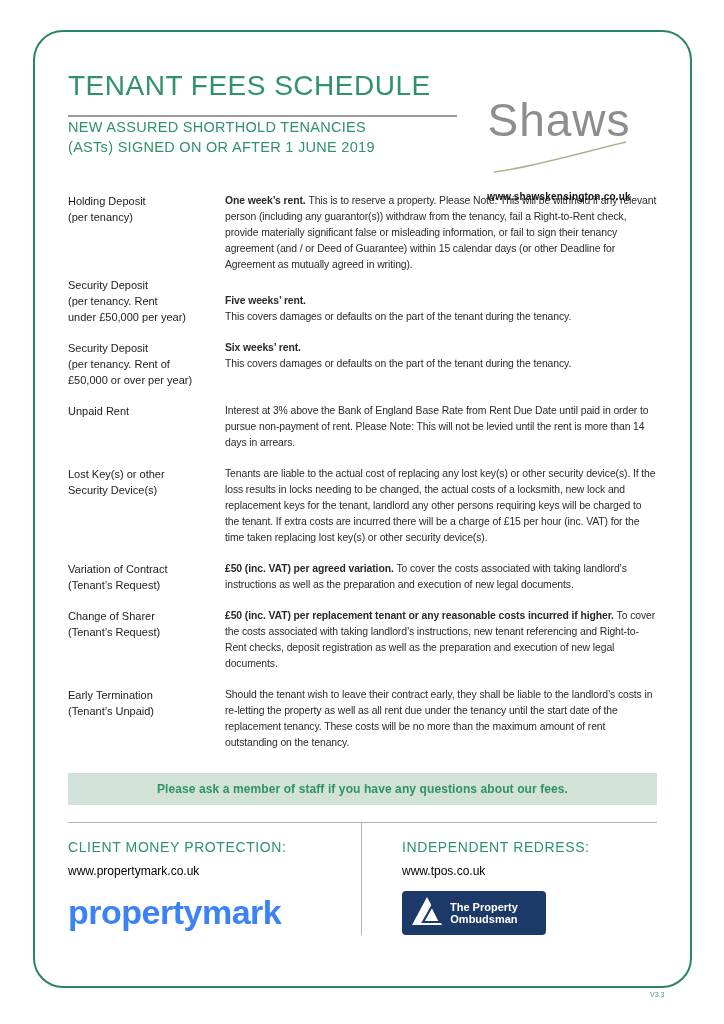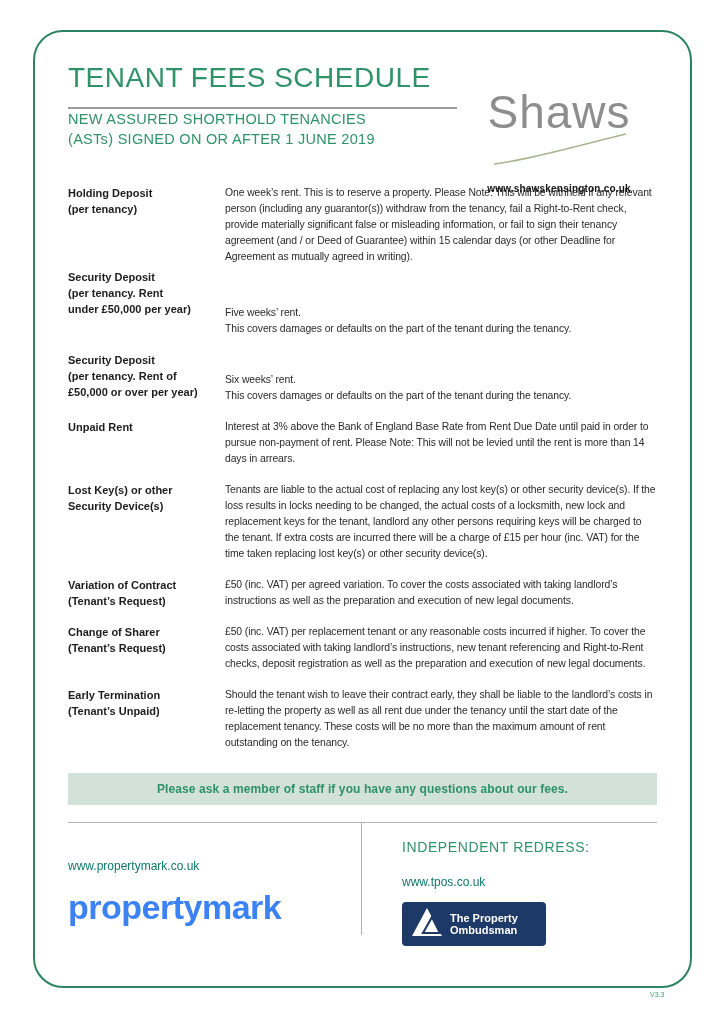--- a/index.html
+++ b/index.html
@@ -13,7 +13,7 @@
     border:2px solid #2c8560;border-radius:30px;background:#fff;
   }
   .content{
-    position:absolute;left:35px;top:24px;width:655px;height:954px;
+    position:absolute;left:35px;top:32px;width:655px;height:954px;
     padding:40px 33px 0 33px;box-sizing:border-box;
   }
   

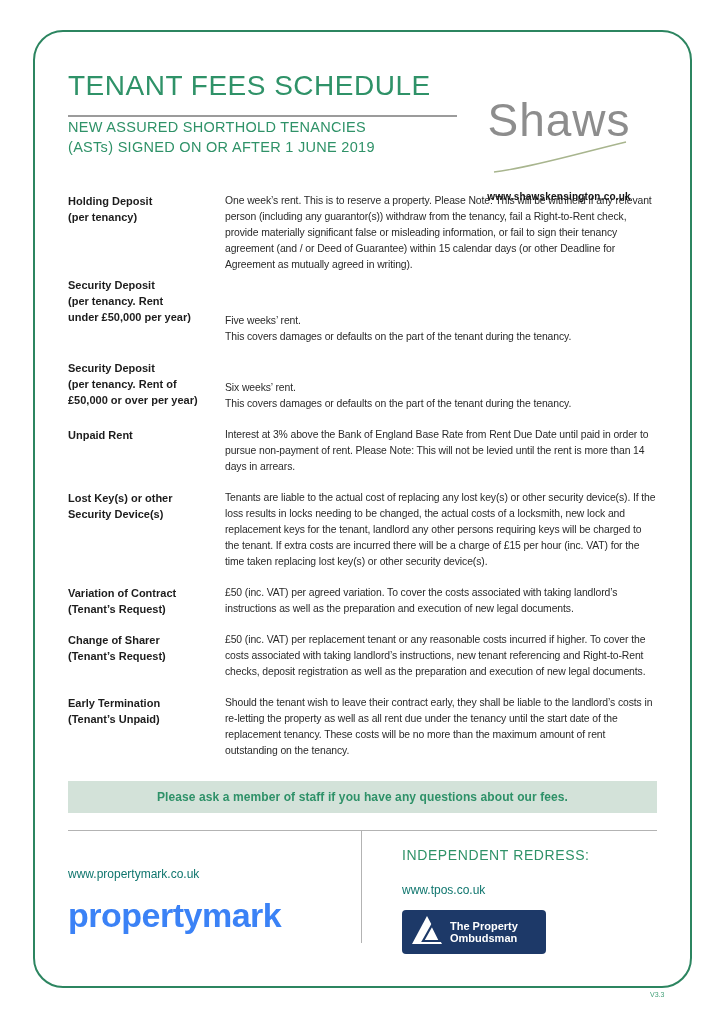--- a/index.html
+++ b/index.html
@@ -35,7 +35,7 @@
   .fee-row{display:grid;grid-template-columns:157px 1fr;margin-bottom:15px;}
   .fee-row.tight{margin-bottom:4px;}
   .fee-label{
-    font-weight:700;font-size:11px;line-height:16px;color:#1c1c1c;
+    font-weight:400;font-size:11px;line-height:16px;color:#1c1c1c;
     white-space:pre-line;padding-right:10px;
   }
   .fee-desc{font-size:10.4px;line-height:16px;color:#2a2a2a;letter-spacing:-0.1px;}

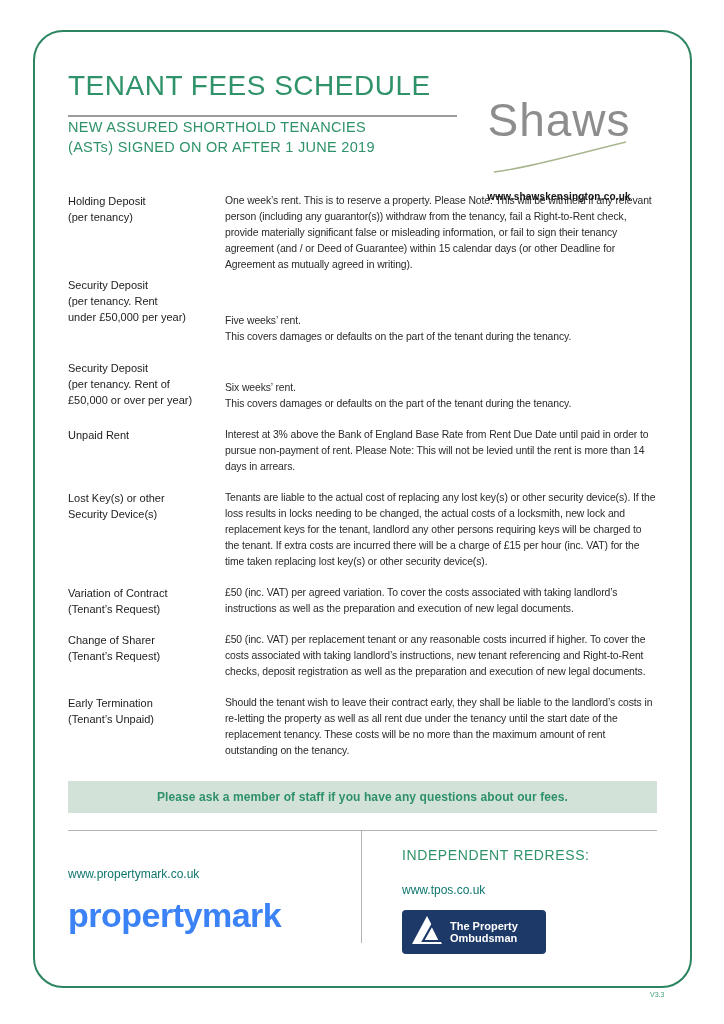--- a/index.html
+++ b/index.html
@@ -39,7 +39,7 @@
     white-space:pre-line;padding-right:10px;
   }
   .fee-desc{font-size:10.4px;line-height:16px;color:#2a2a2a;letter-spacing:-0.1px;}
-  .fee-desc .lead{font-weight:400;margin-top:20px;}
+  .fee-desc .lead{font-weight:700;}
   .fee-desc .lead.block{display:block;}
   .fee-desc.offset{padding-top:16px;}
   

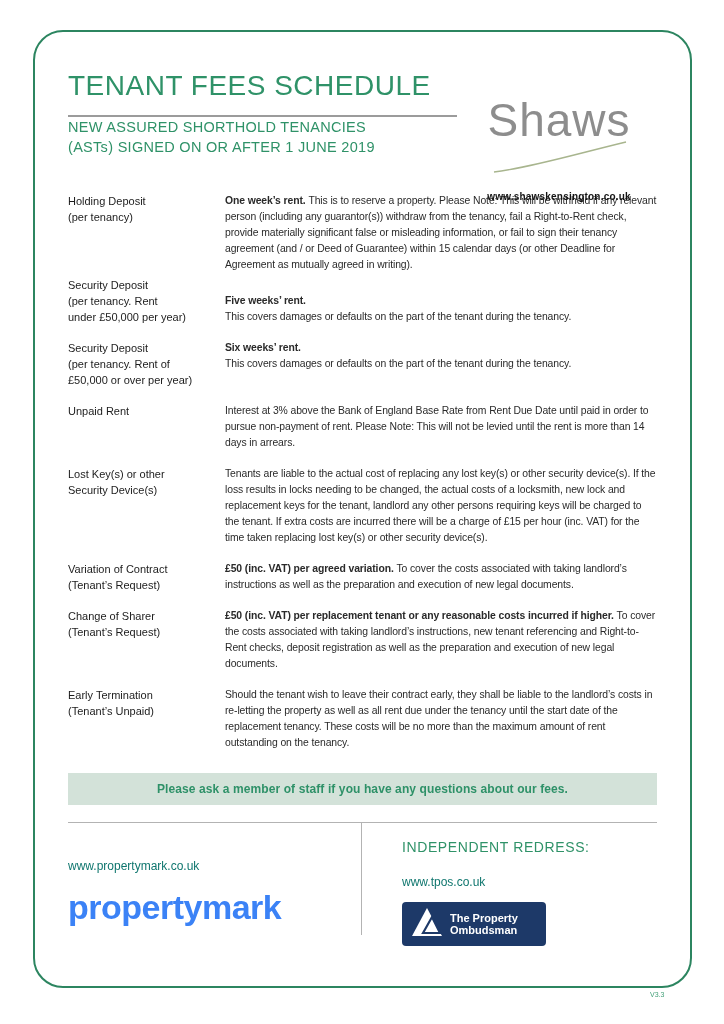--- a/index.html
+++ b/index.html
@@ -163,6 +163,7 @@
   <div class="footer-rule"></div>
   <div class="footer">
     <div class="footer-left">
+      <div class="footer-heading">CLIENT MONEY PROTECTION:</div>
       <div class="footer-url">www.propertymark.co.uk</div>
       <div class="propertymark-wordmark">propertymark</div>
     </div>

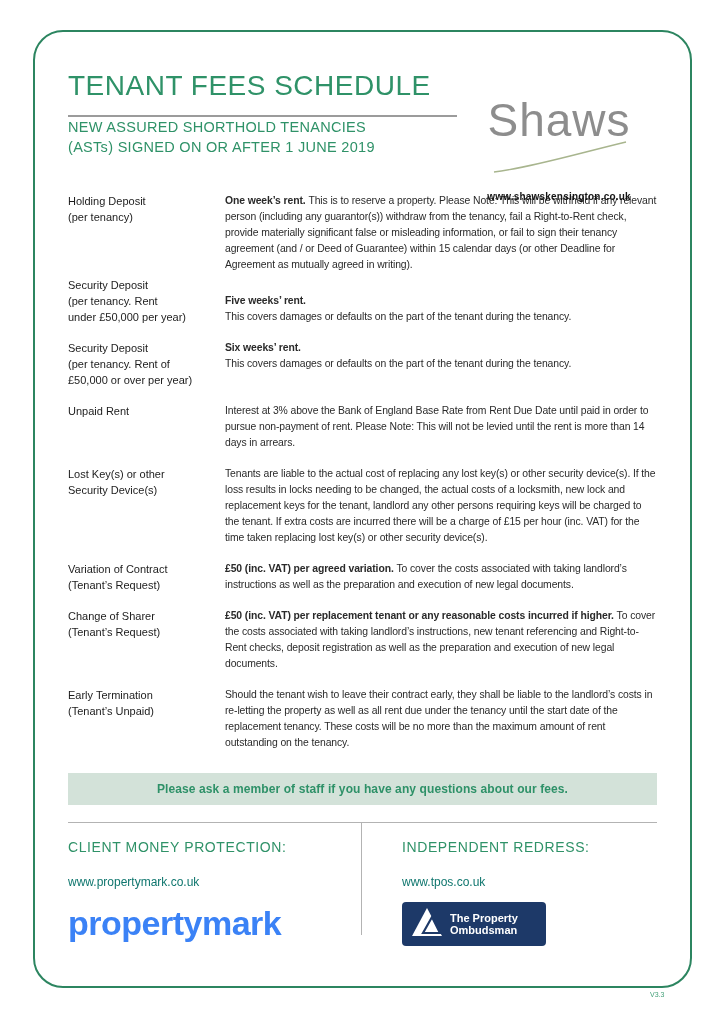--- a/index.html
+++ b/index.html
@@ -54,7 +54,7 @@
   .footer-divider{width:1px;background:#b3b3b3;height:112px;}
   .footer-right{padding-left:40px;padding-top:16px;box-sizing:border-box;}
   .footer-heading{font-size:14px;letter-spacing:.6px;color:#2f9268;font-weight:400;}
-  .footer-url{margin-top:20px;font-size:12px;color:#0f766e;}
+  .footer-url{margin-top:9px;font-size:12px;color:#000000;}
   .propertymark-wordmark{
     margin-top:15px;font-size:34px;font-weight:700;color:#3b82f6;letter-spacing:-.5px;
   }

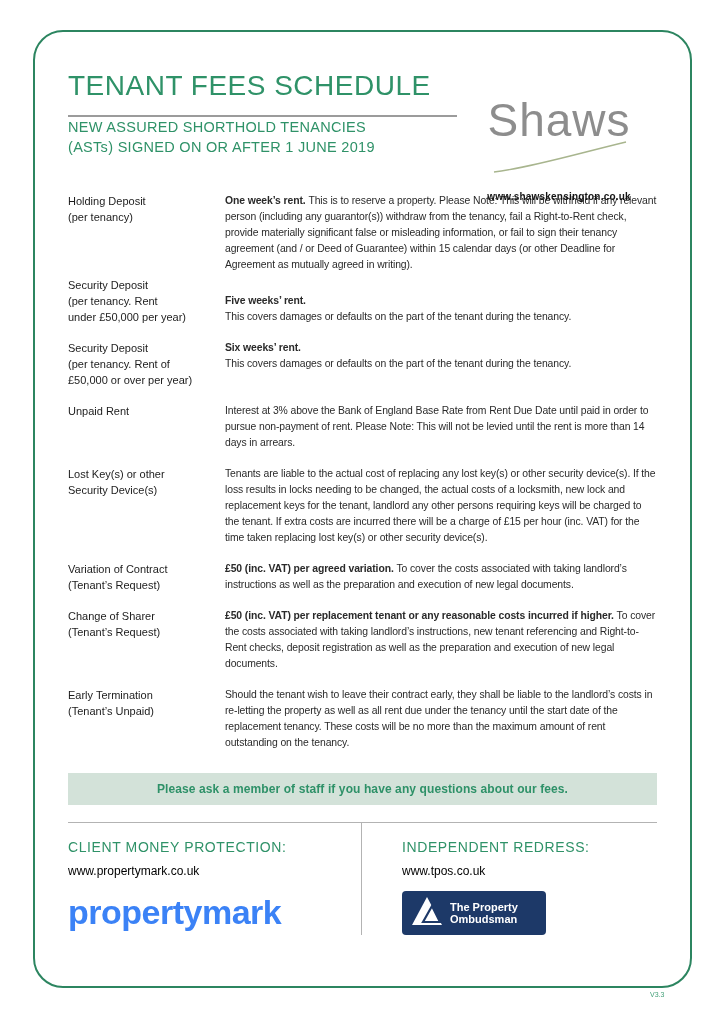--- a/index.html
+++ b/index.html
@@ -60,7 +60,7 @@
   }
   .tpo-logo{
     margin-top:13px;width:144px;height:44px;background:#1d3968;border-radius:4px;
-    display:flex;align-items:center;gap:7px;padding:0 9px;box-sizing:border-box;
+    display:flex;align-items:center;gap:7px;padding:0 9px;box-sizing:border-box;text-align:center;
   }
   .tpo-text{color:#ffffff;font-weight:700;font-size:11px;line-height:12px;white-space:pre-line;}
   .version-tag{position:absolute;left:650px;top:991px;font-size:7px;color:#43a078;}

